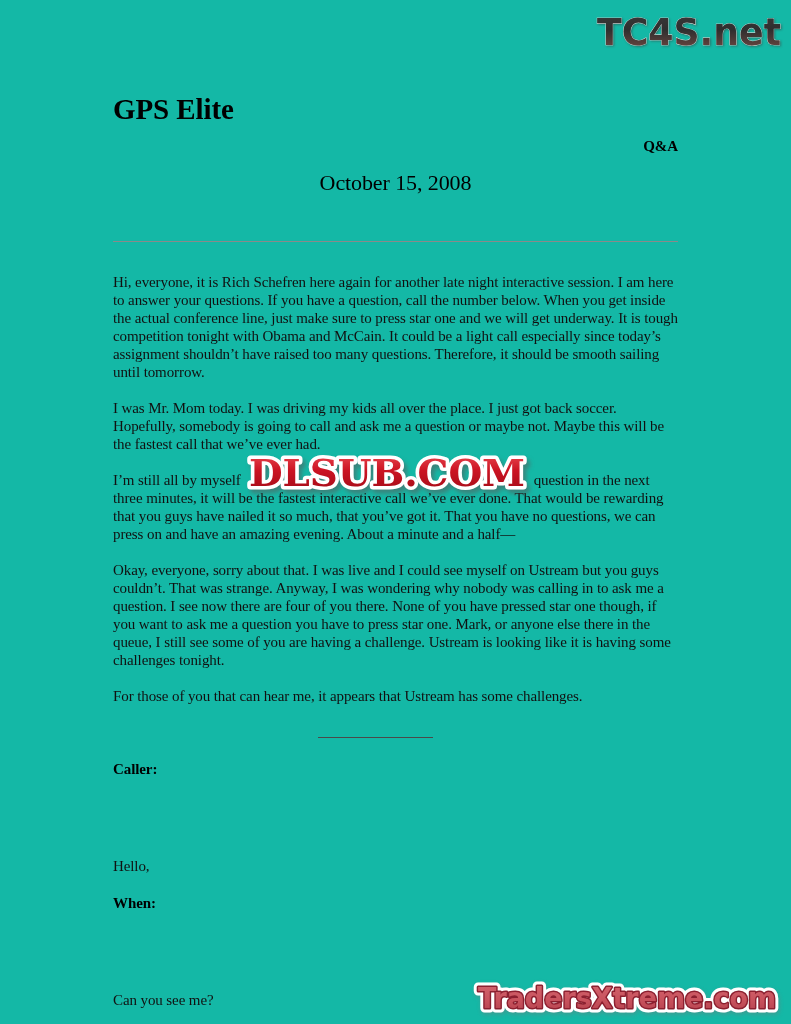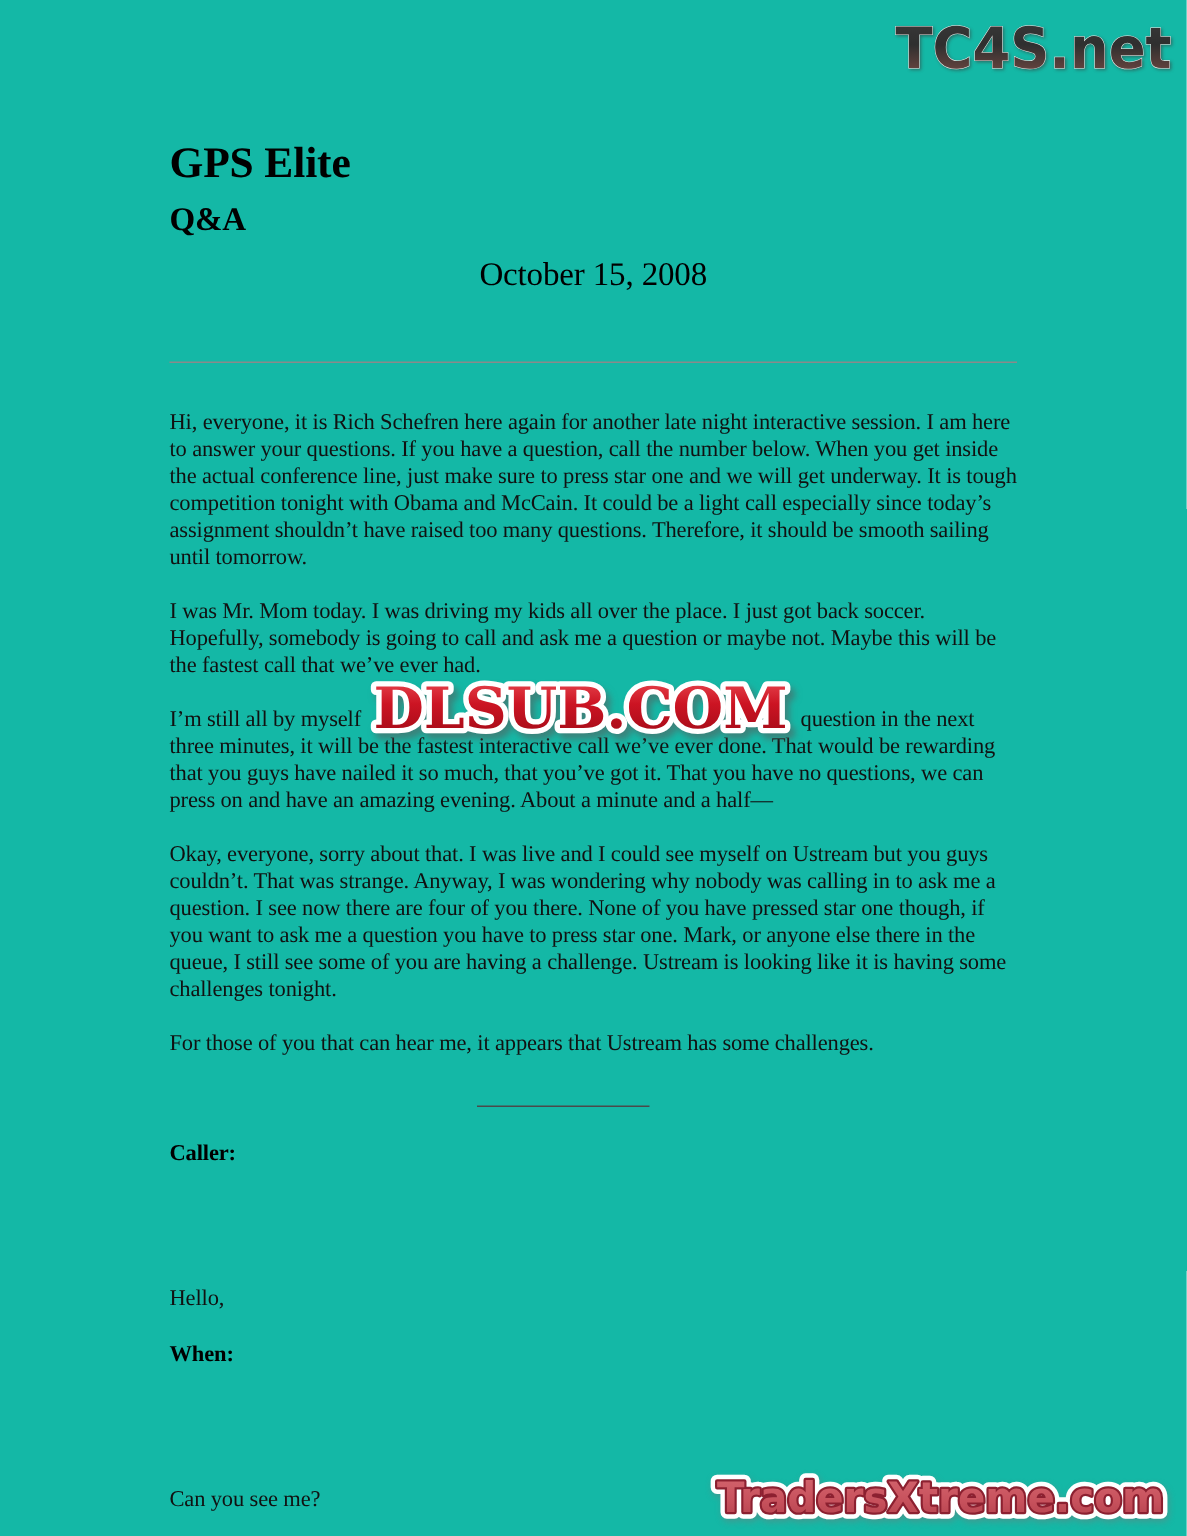--- a/index.html
+++ b/index.html
@@ -22,7 +22,7 @@
 
   .title{margin:92px 0 0;text-align:left;font-size:29px;line-height:34px;
     font-weight:bold;color:#000;}
-  .subtitle{margin:6px 0 0;text-align:left;font-size:22px;line-height:28px;
+  .subtitle{margin:6px 0 0;text-align:right;font-size:15px;line-height:28px;
     font-weight:bold;color:#000;}
   .doc-date{margin:12px 0 0;text-align:center;font-size:22px;line-height:22px;color:#000;}
 

